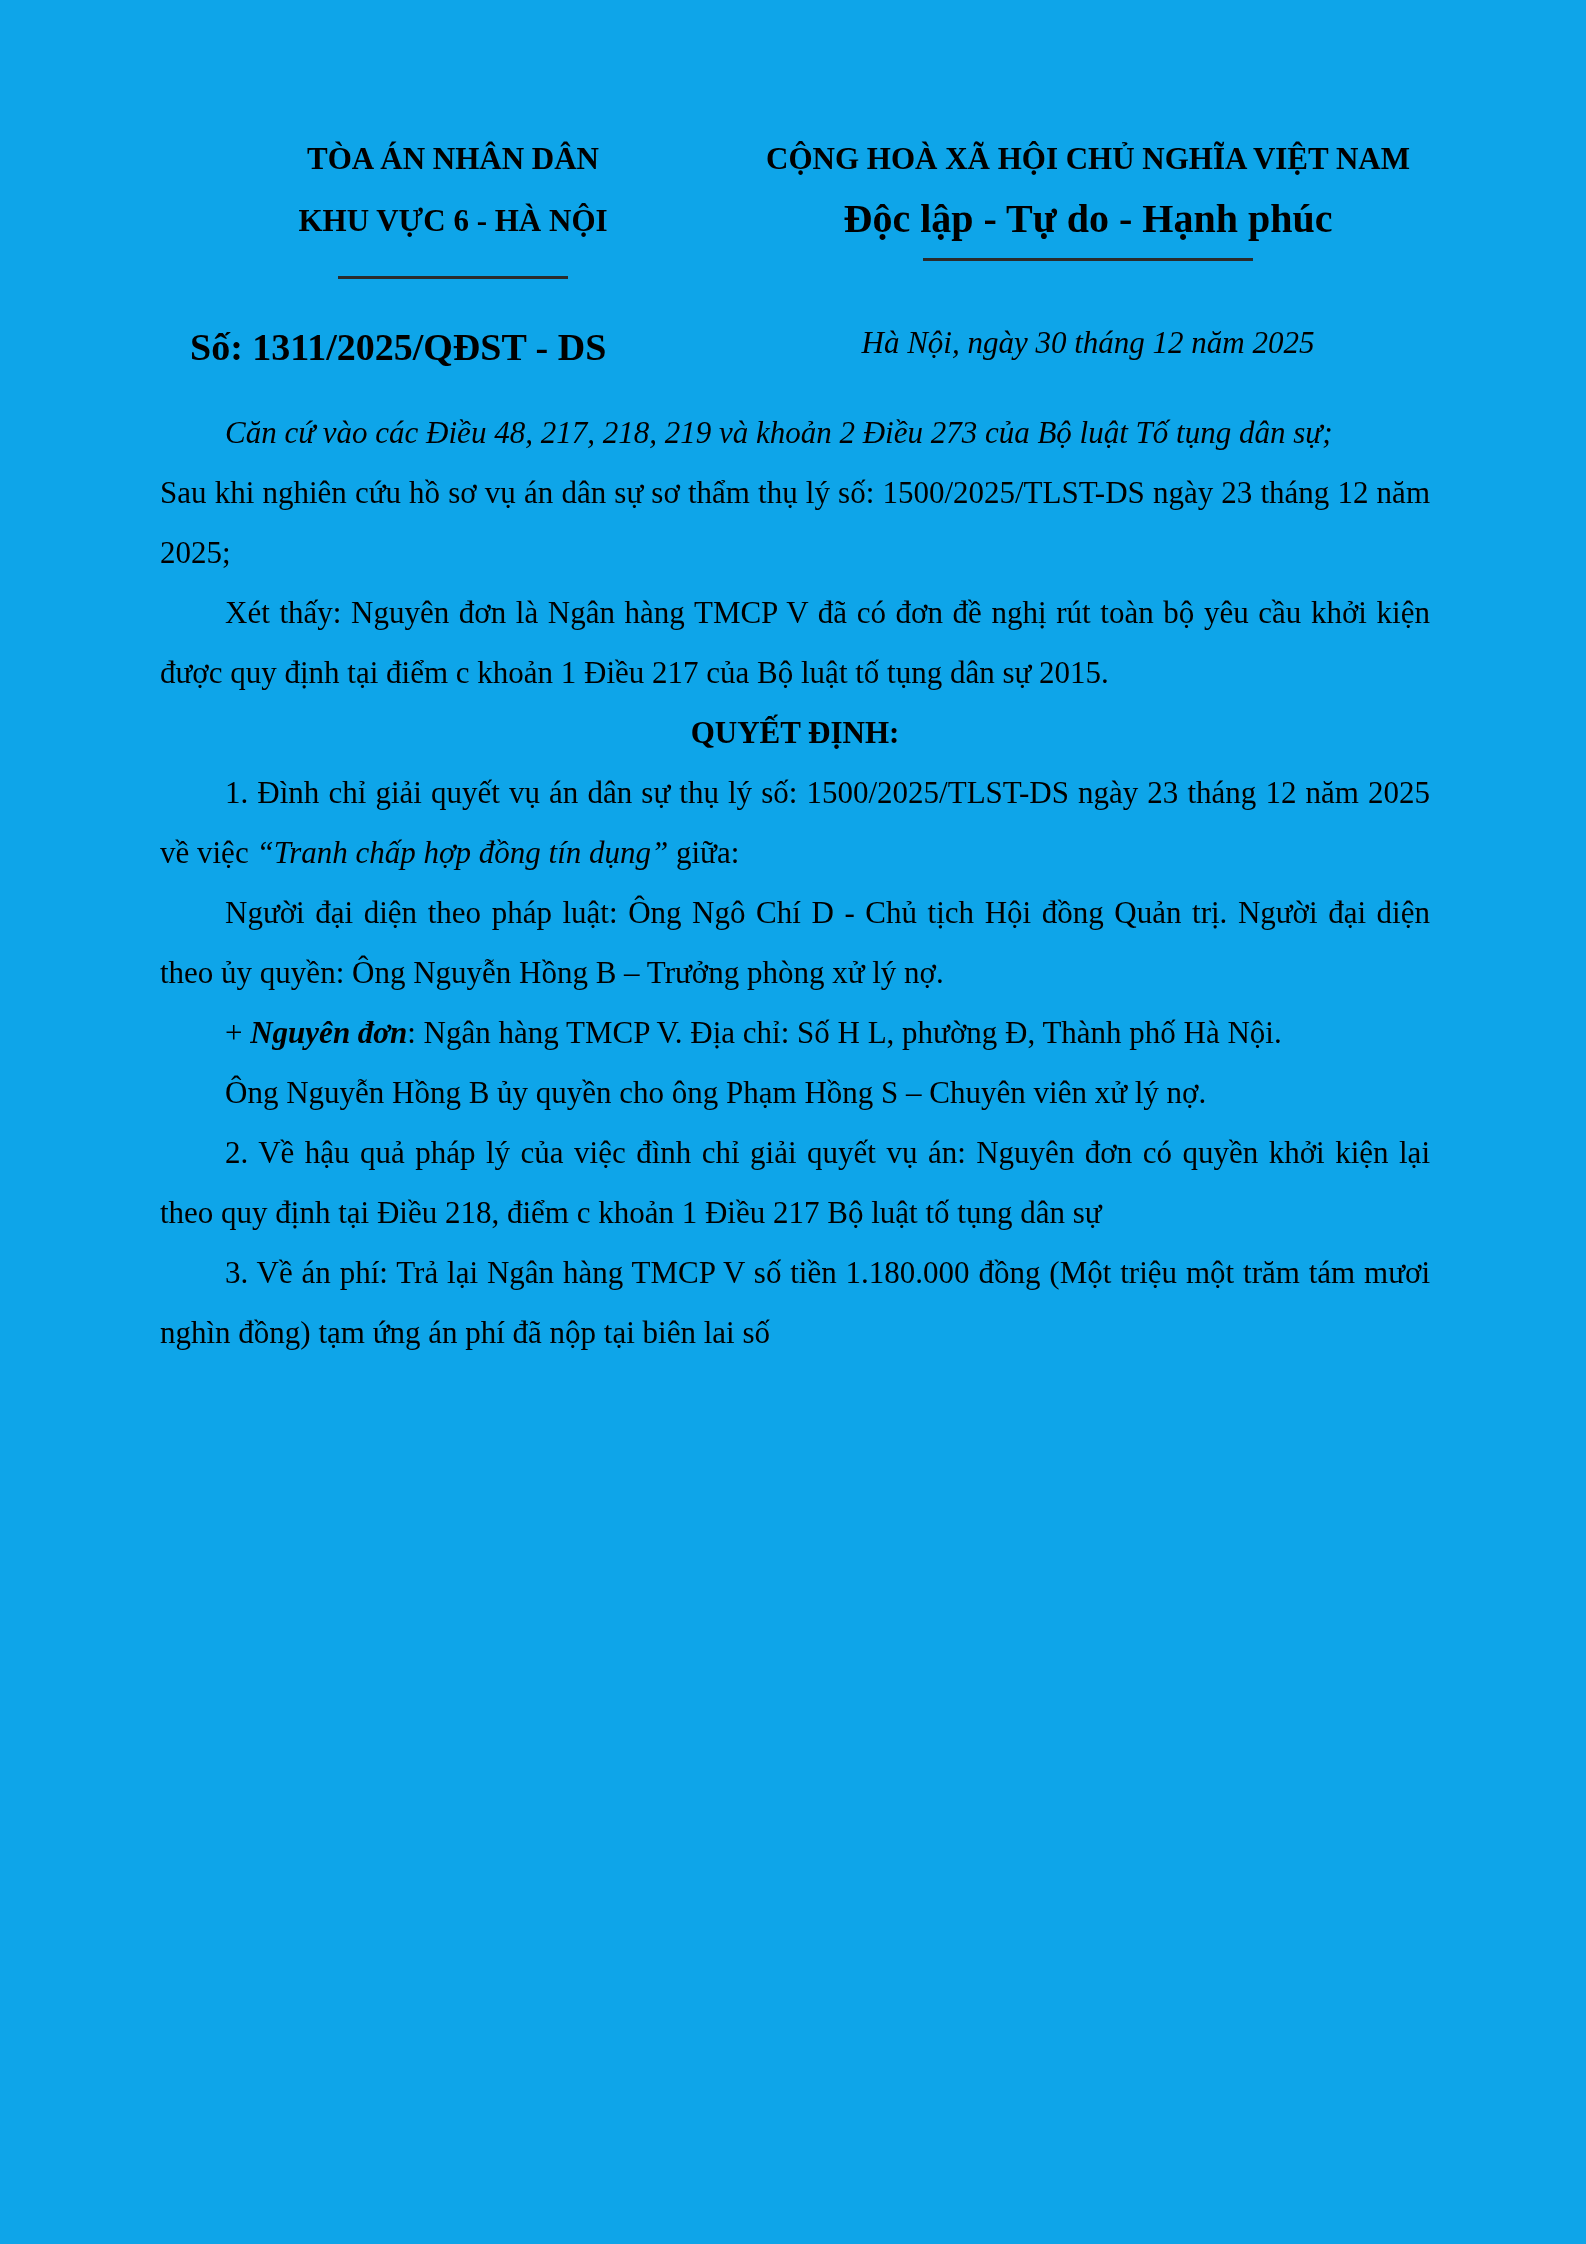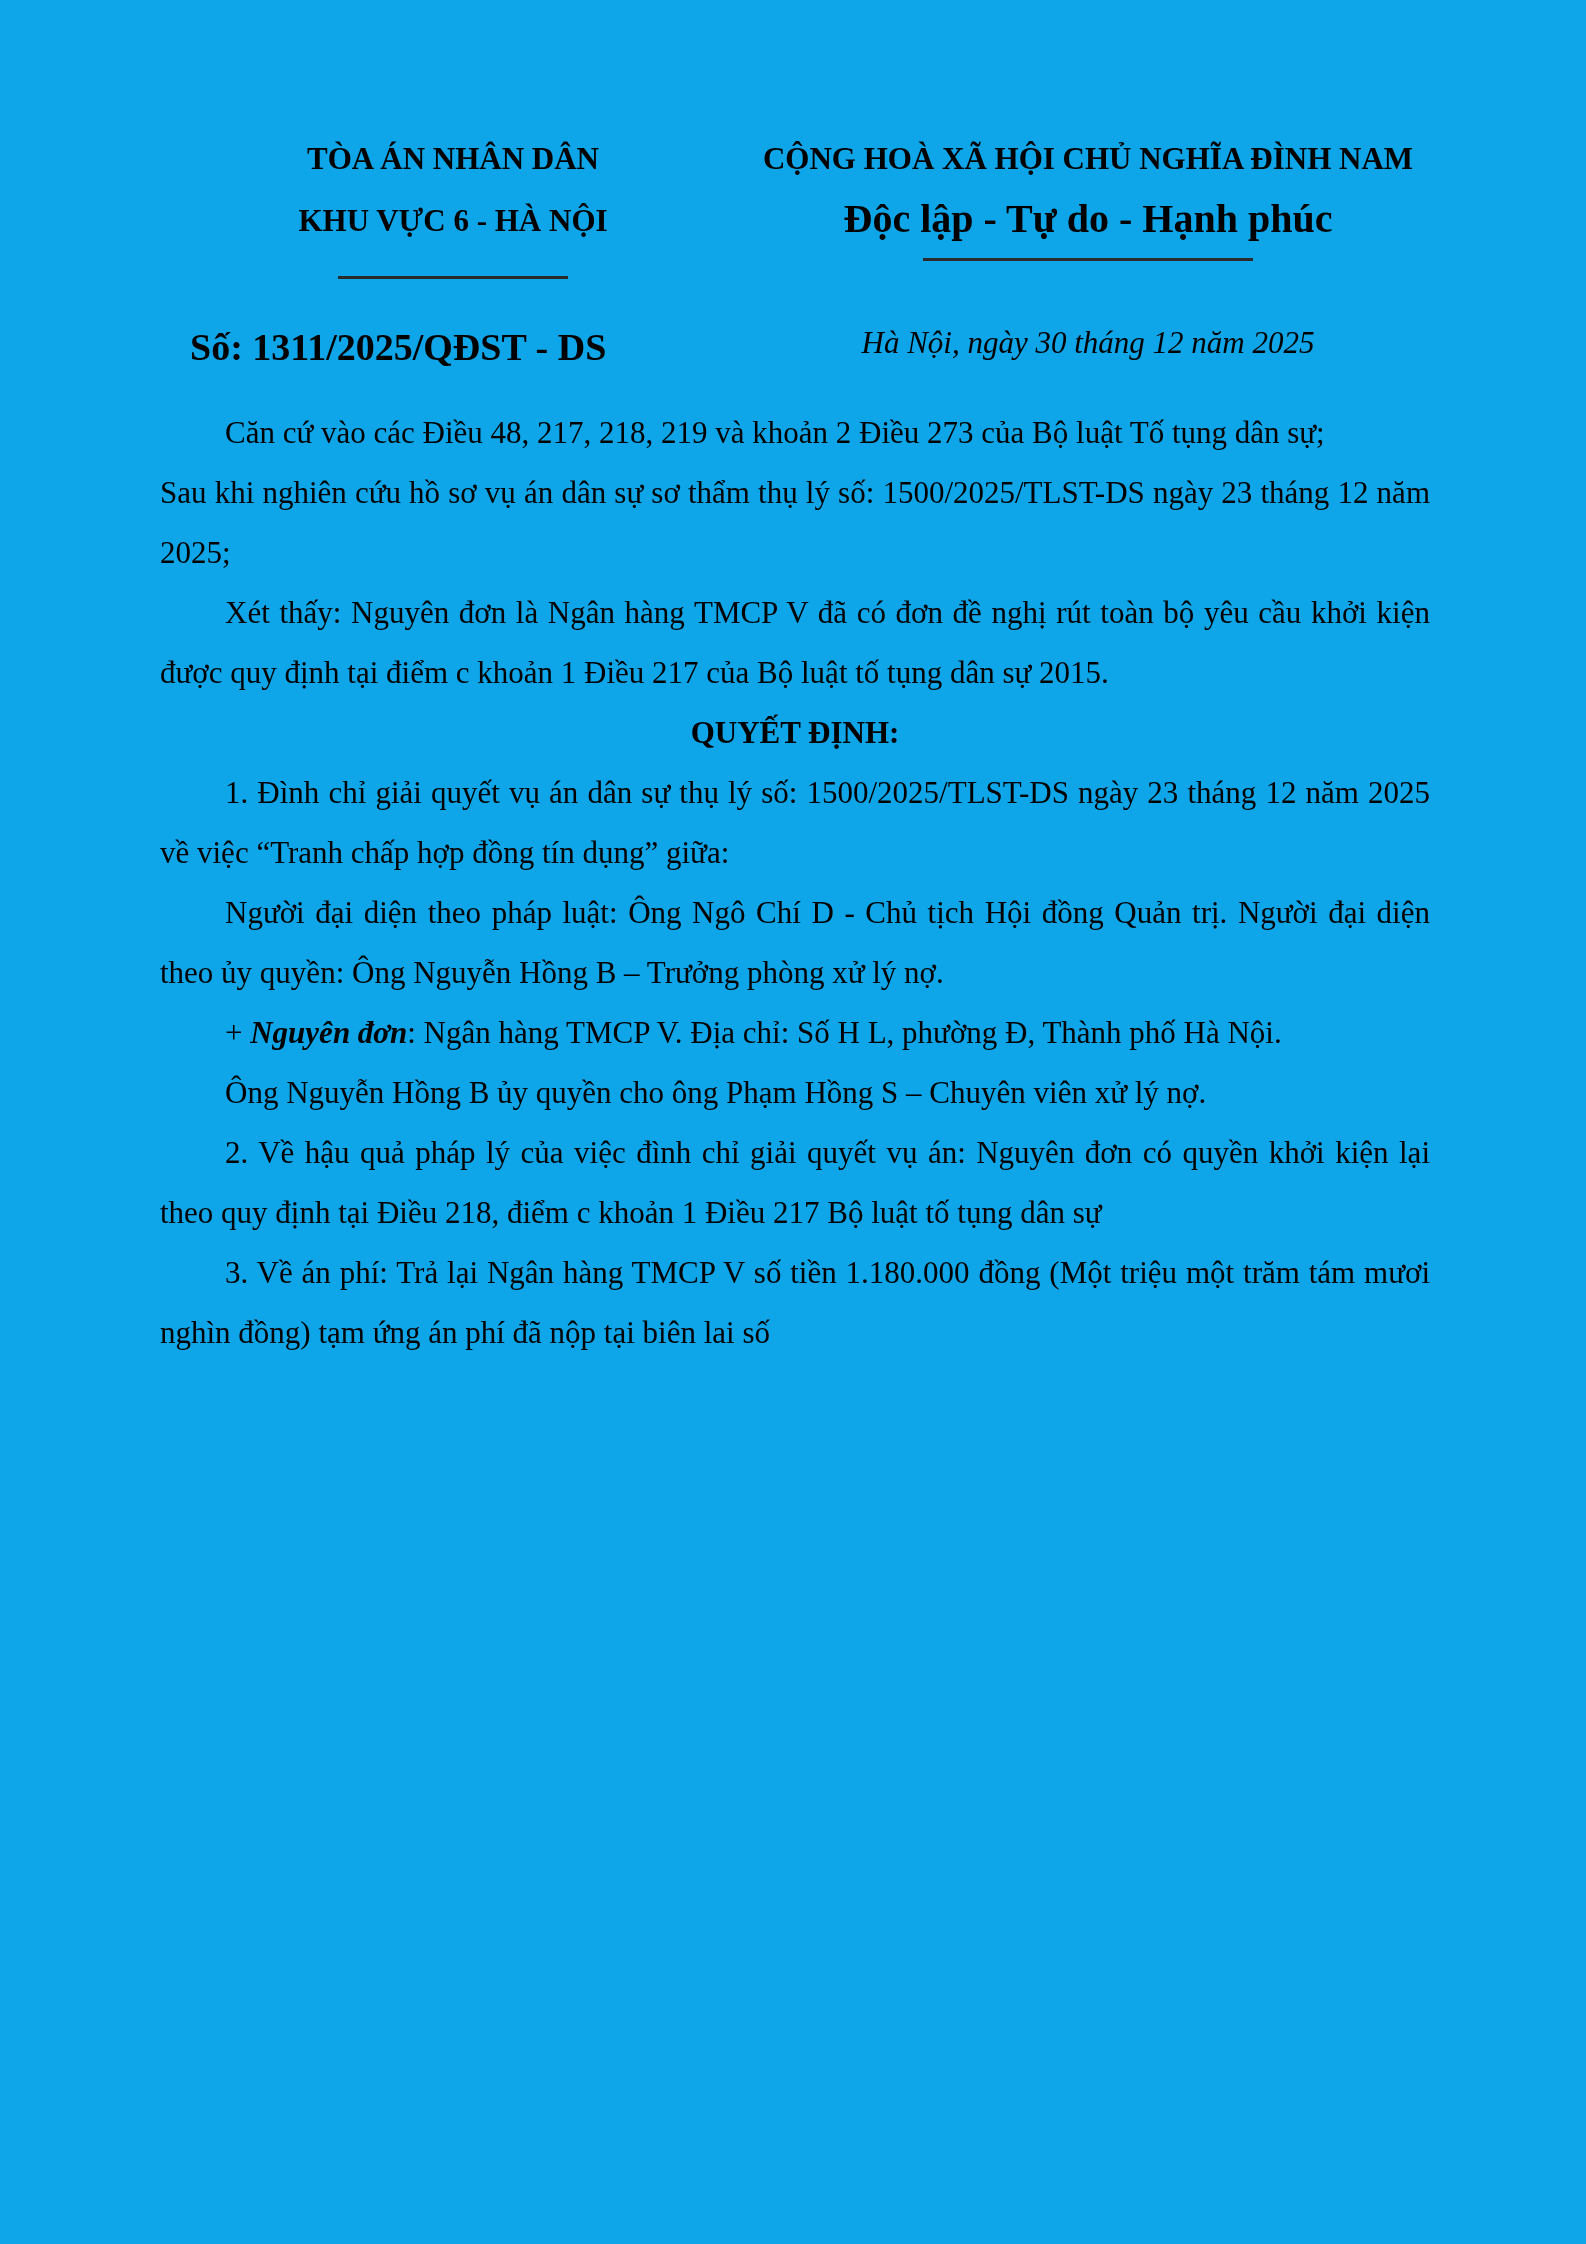--- a/index.html
+++ b/index.html
@@ -55,7 +55,7 @@
       <div class="rule rule-left"></div>
     </div>
     <div class="header-right">
-      <div class="hdr-line">CỘNG HOÀ XÃ HỘI CHỦ NGHĨA ĐÌNH NAM</div>
+      <div class="hdr-line">CỘNG HOÀ XÃ HỘI CHỦ NGHĨA VIỆT NAM</div>
       <div class="hdr-line motto">Độc lập - Tự do - Hạnh phúc</div>
       <div class="rule rule-right"></div>
     </div>

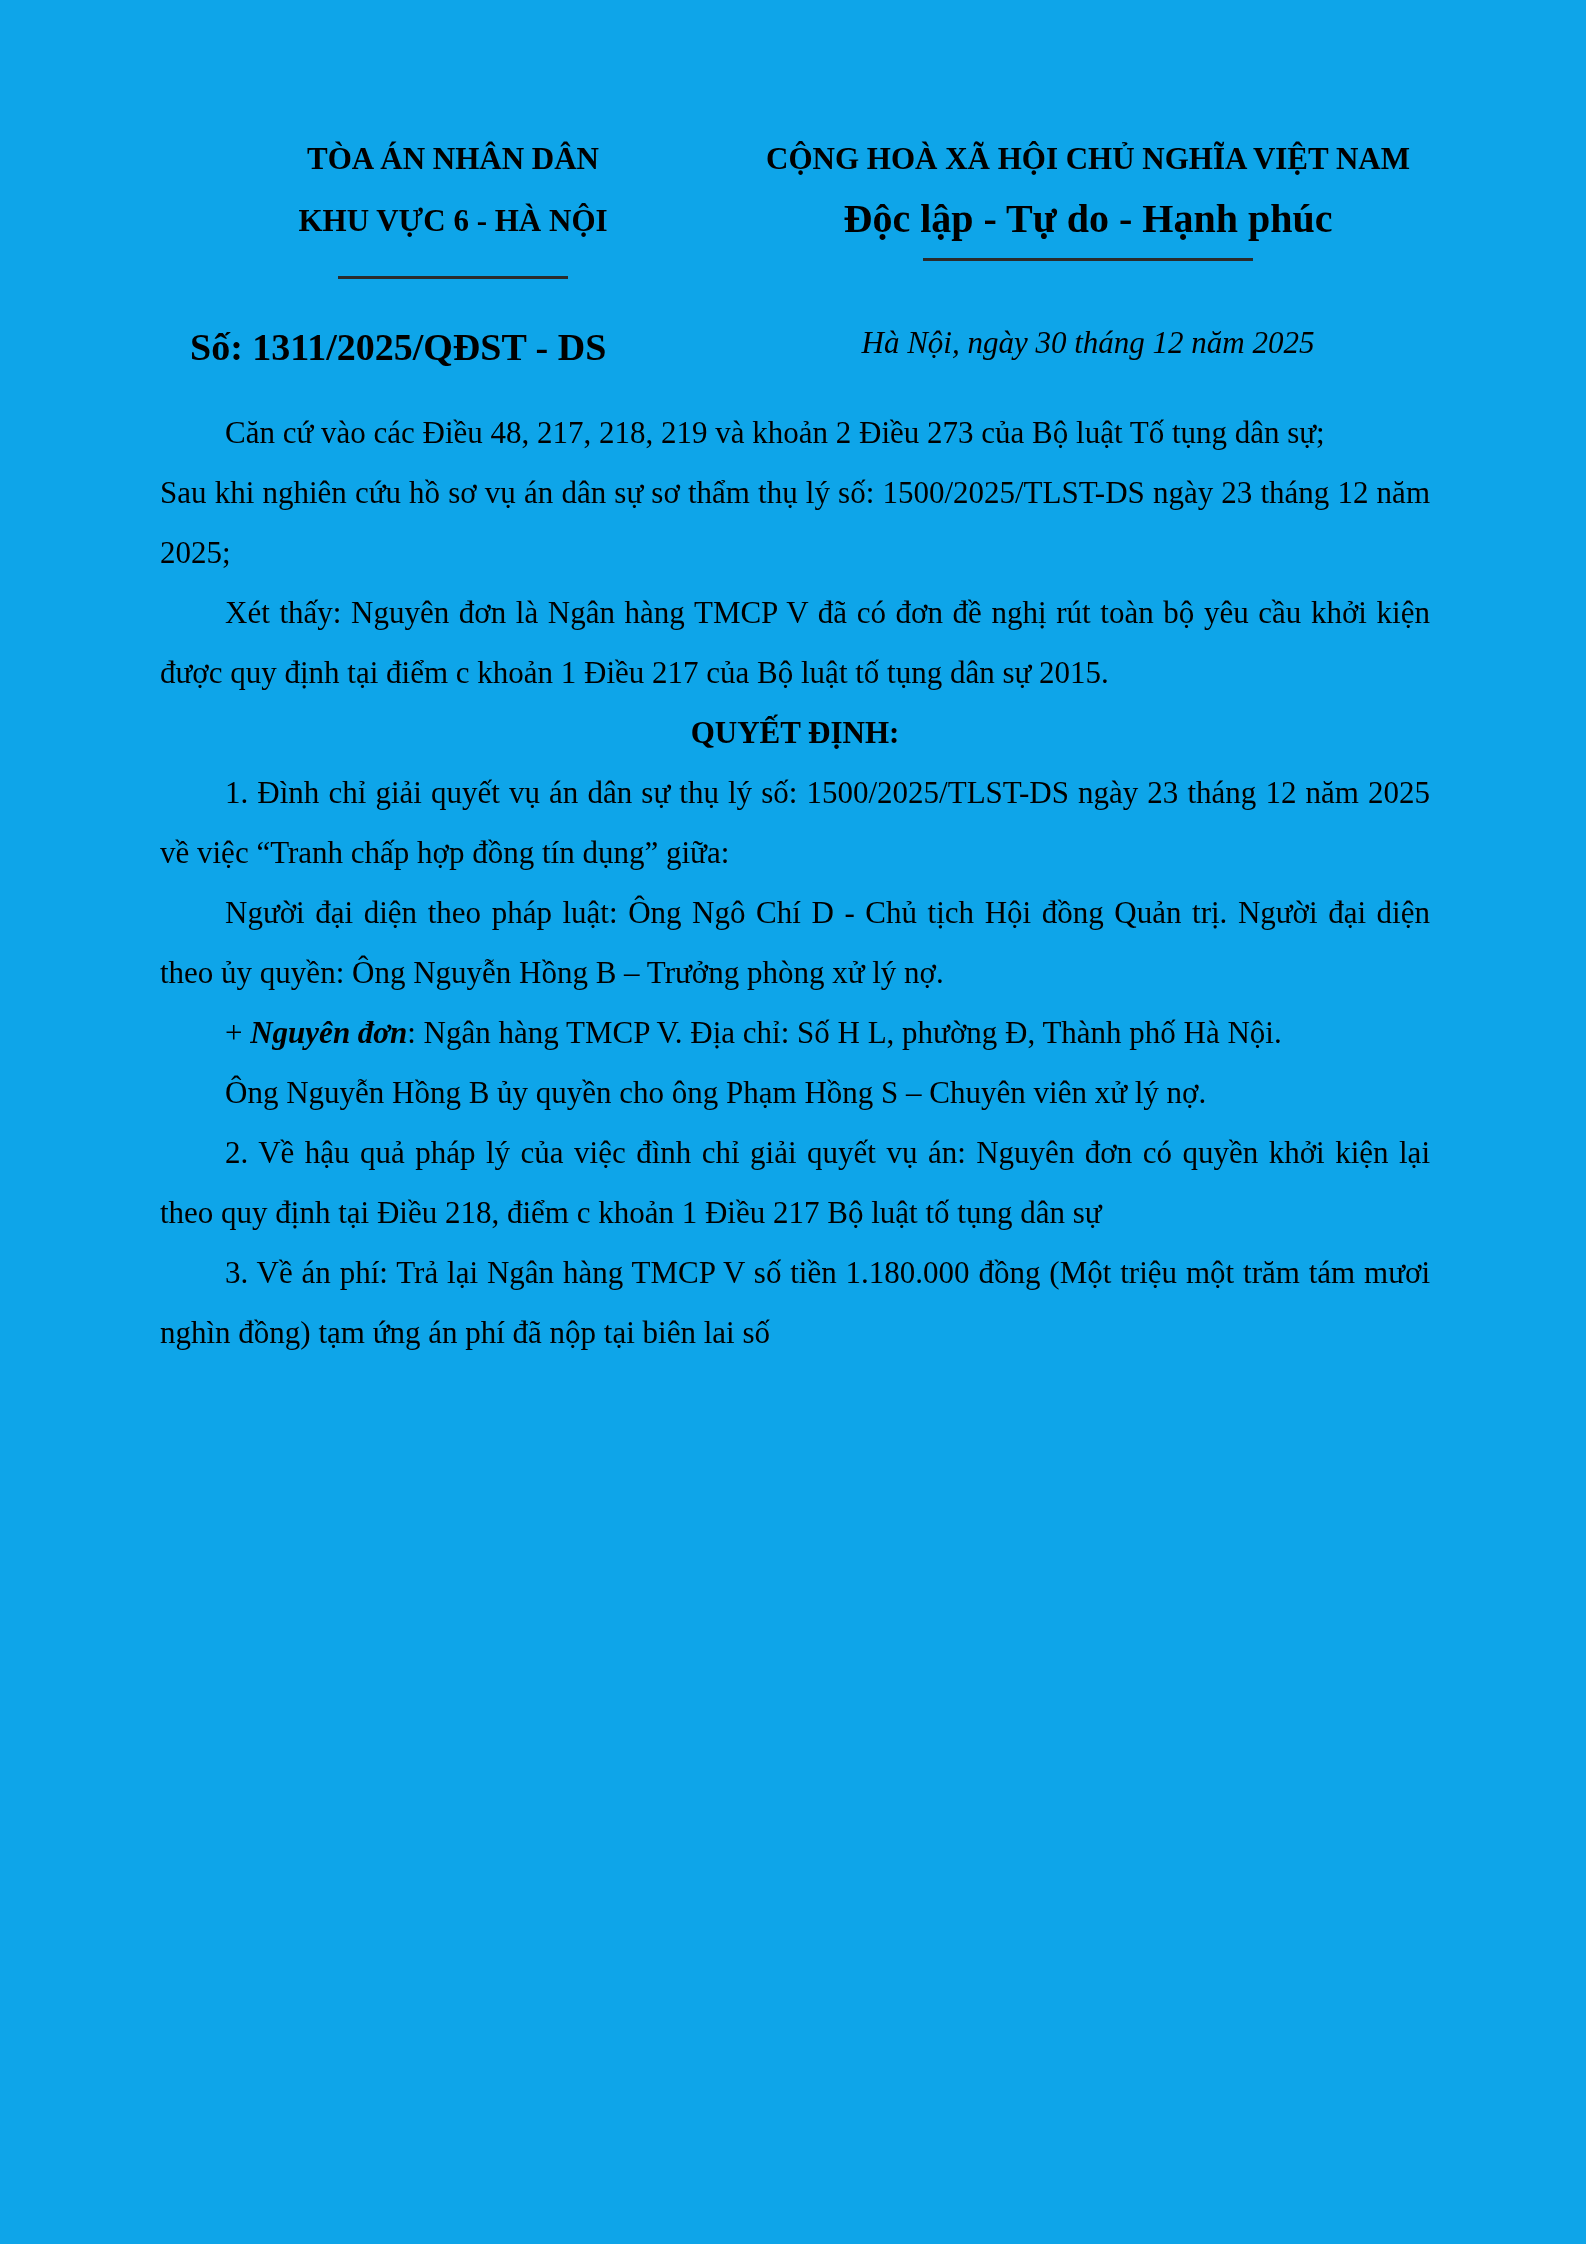--- a/index.html
+++ b/index.html
@@ -39,7 +39,7 @@
   .body-block p { margin: 0; }
   .indent { text-indent: 65px; }
   .no-indent { text-indent: 0; }
-  .it { }
+  .it { font-style: italic; }
   .bold-it { font-weight: 700; font-style: italic; }
   .decision-heading { text-align: center; font-weight: 700; }
 </style>

